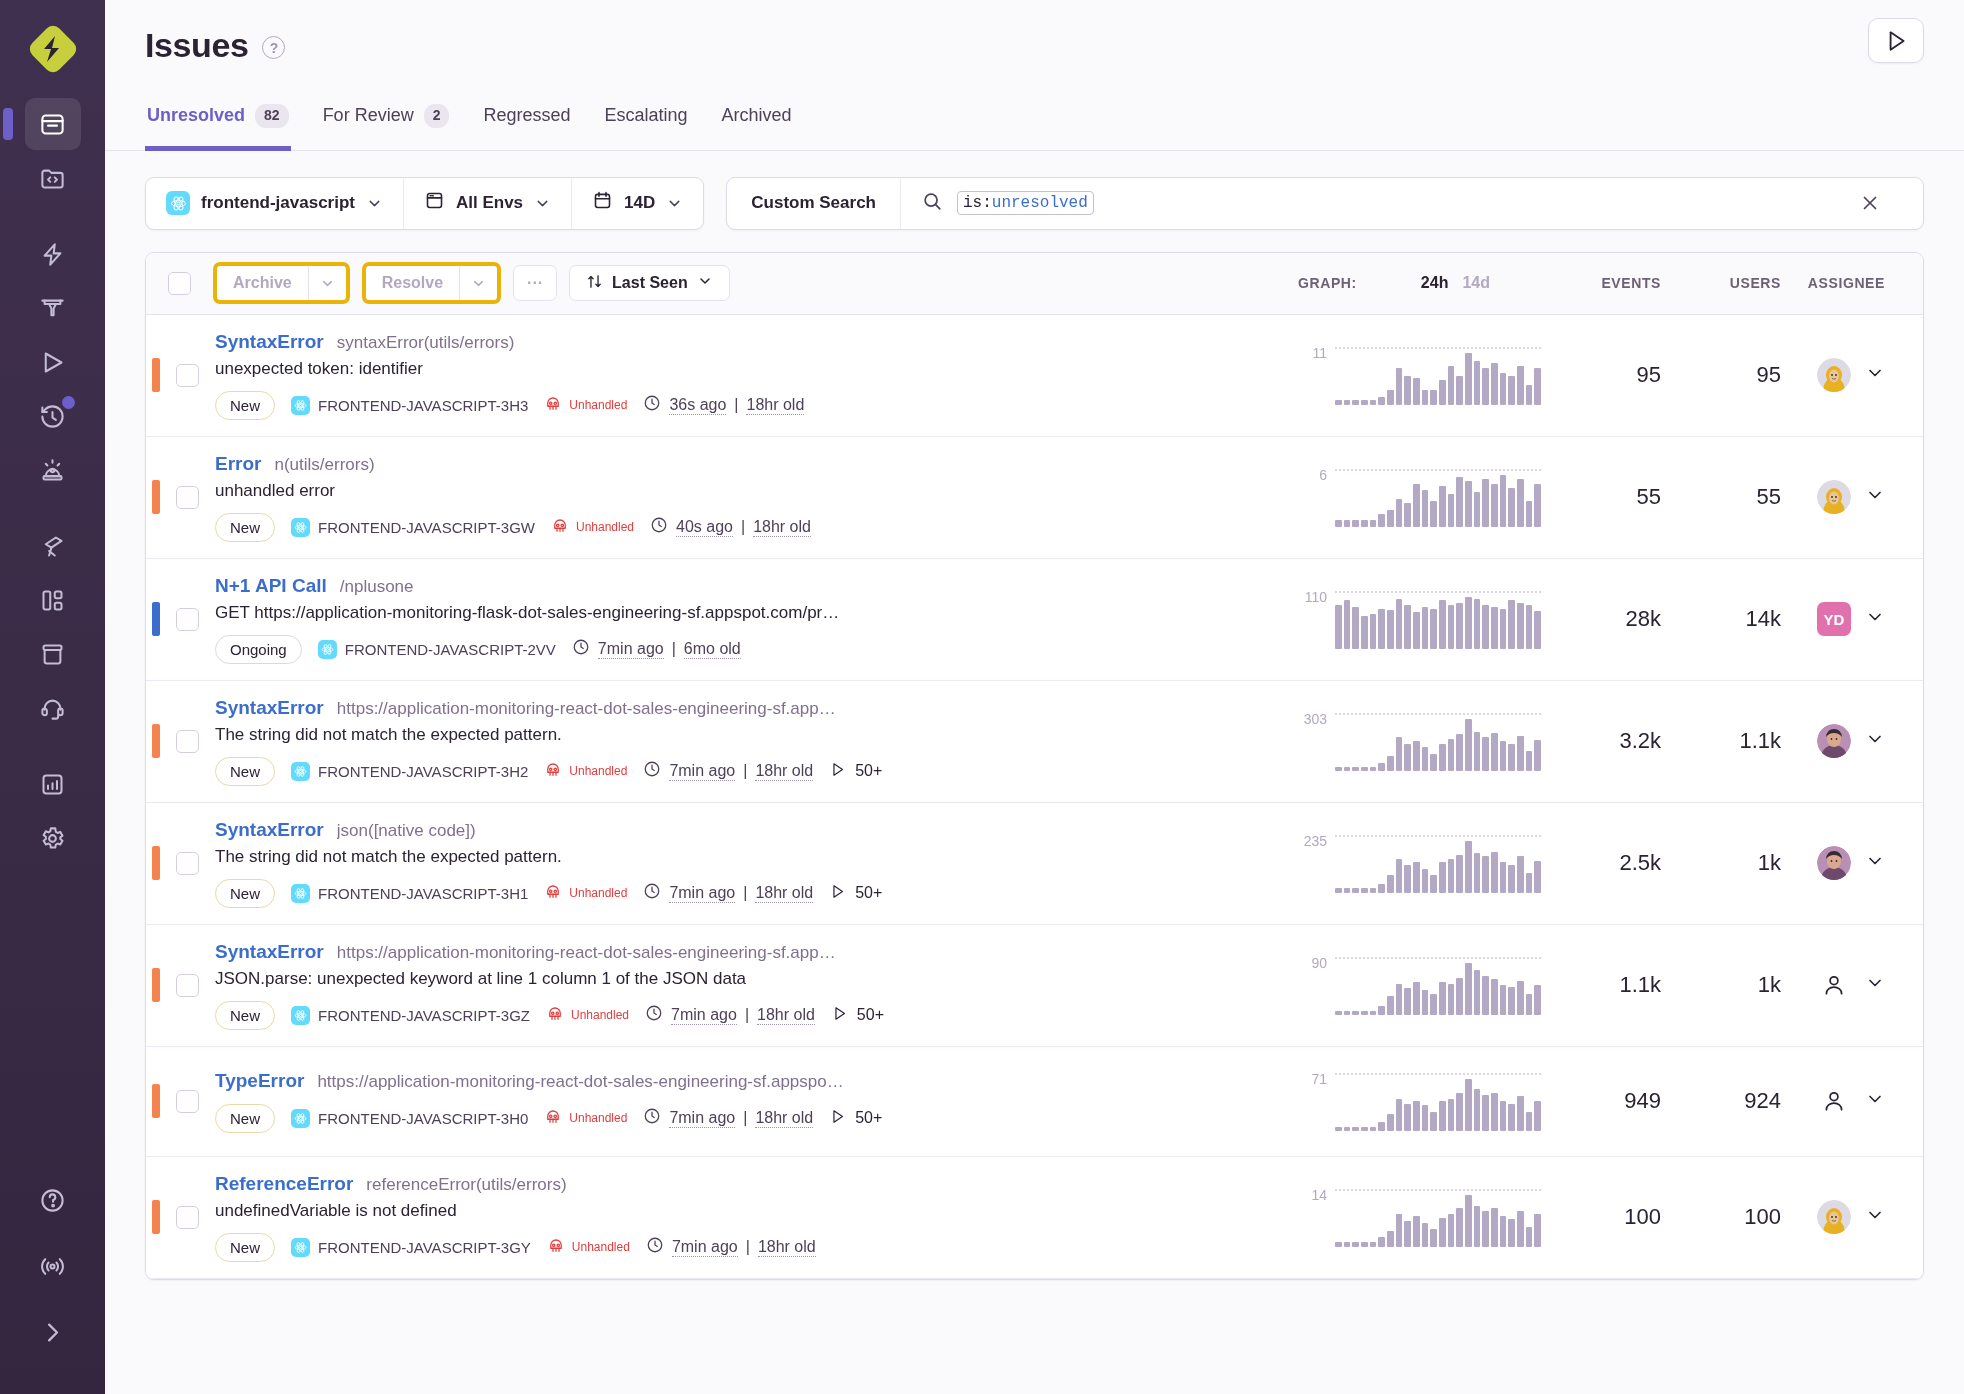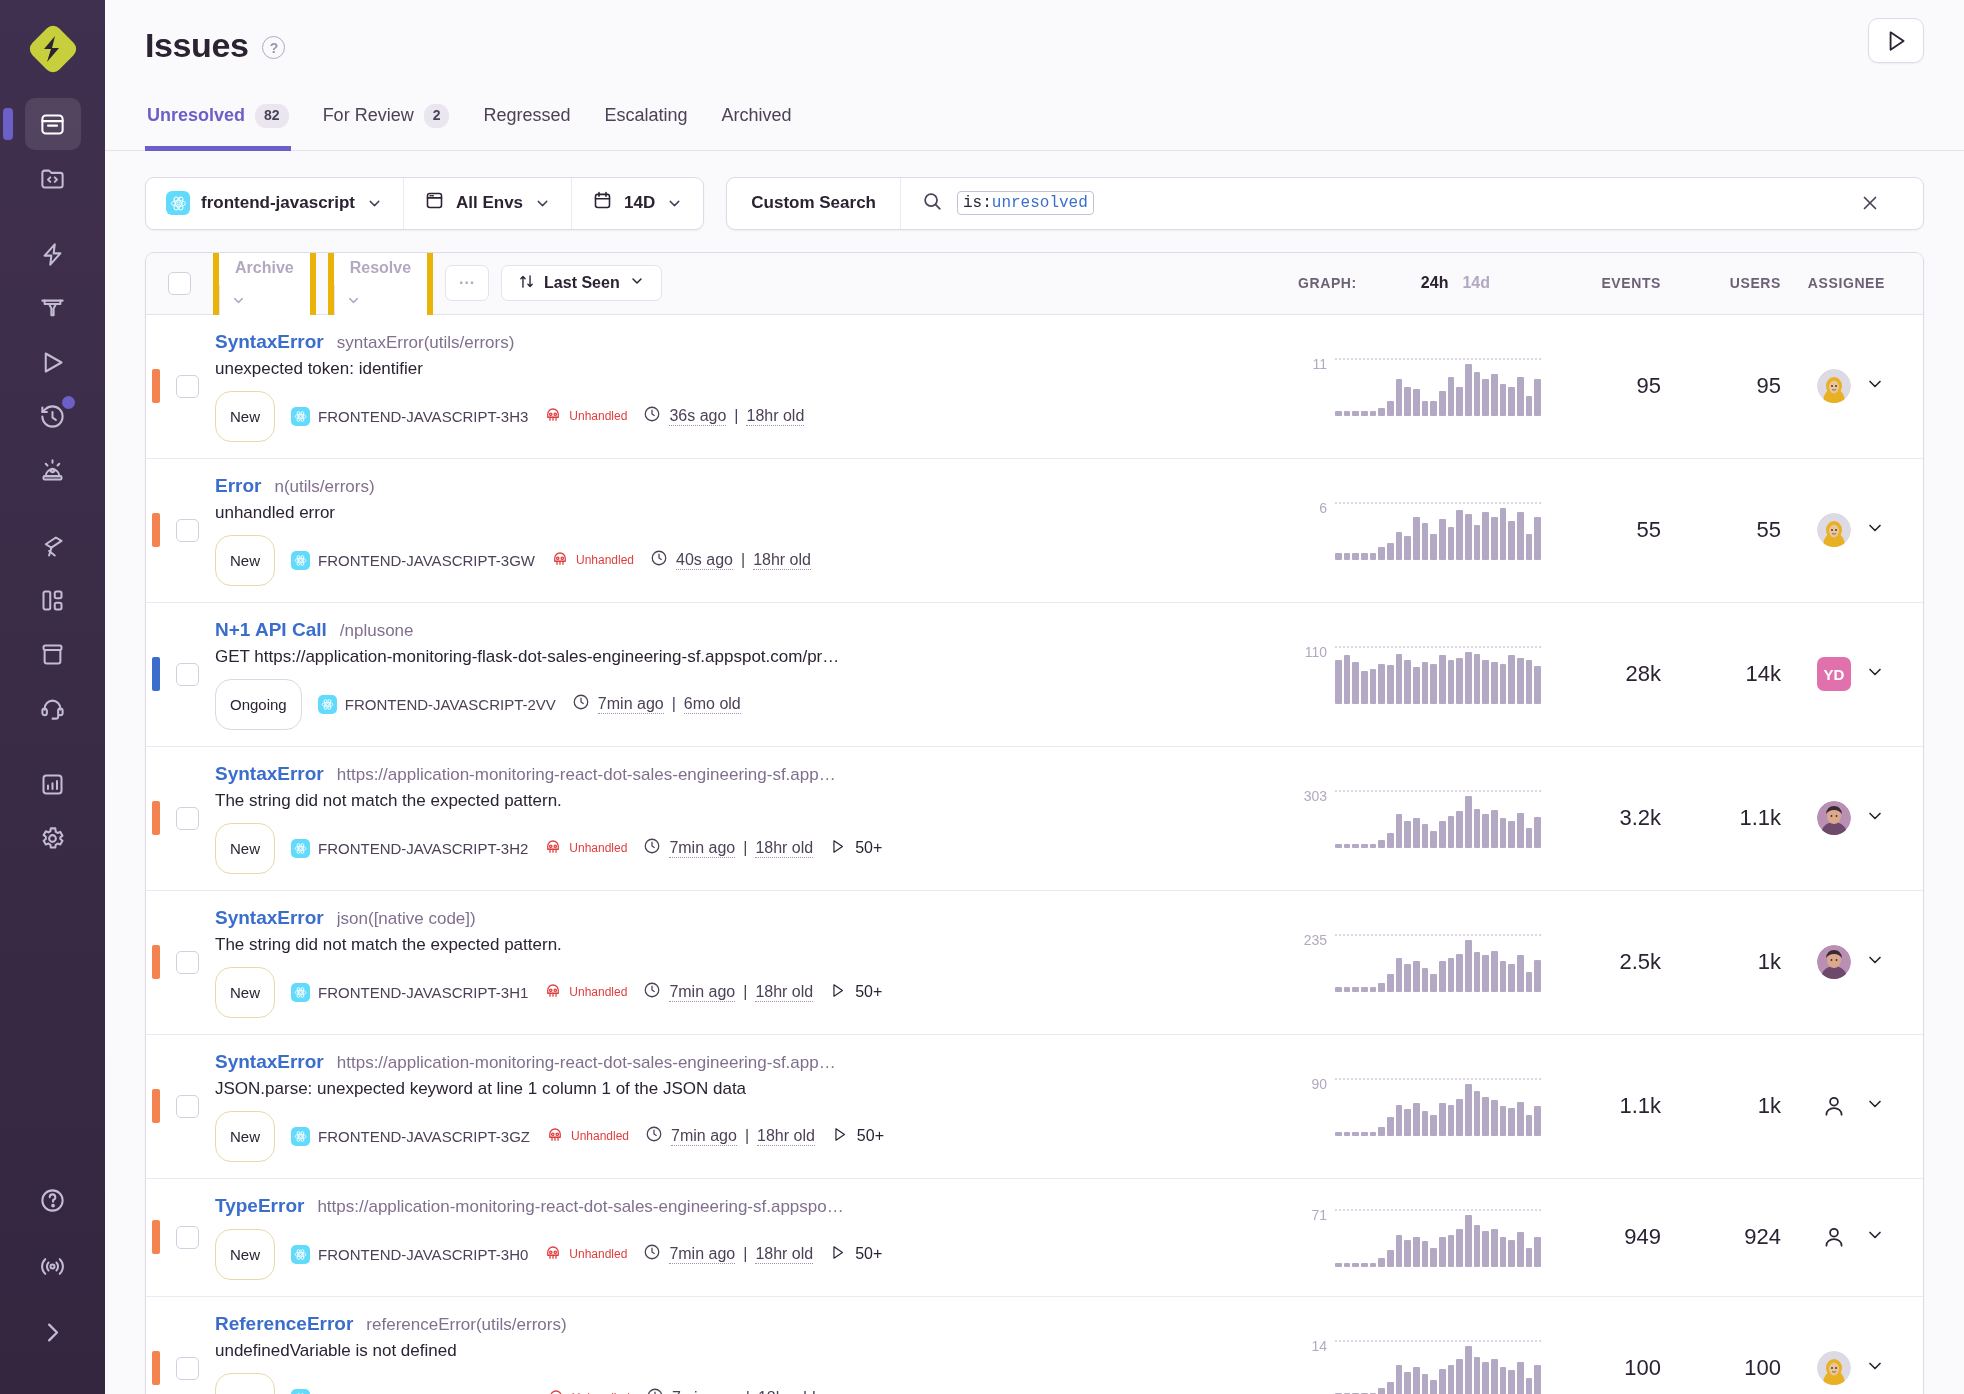--- a/index.html
+++ b/index.html
@@ -145,7 +145,7 @@
     background:#fff; flex:0 0 23px;
   }
   .th-actions { display:flex; align-items:center; gap: 12px; margin-left: 22px; }
-  .btn-split { display:flex; border:6px solid #eab308; border-radius:7px; overflow:hidden; background:#fff;flex-direction:column; }
+  .btn-split { display:flex; border:4px solid #eab308; border-radius:7px; overflow:hidden; background:#fff; }
   .btn-split > div { padding: 8px 16px; font-size: 16px; color:#b3a8c2; font-weight:600; }
   .btn-split > div + div { border-left:1px solid #e7e1ec; padding: 8px 11px; display:flex; align-items:center;}
   .btn-ghost {

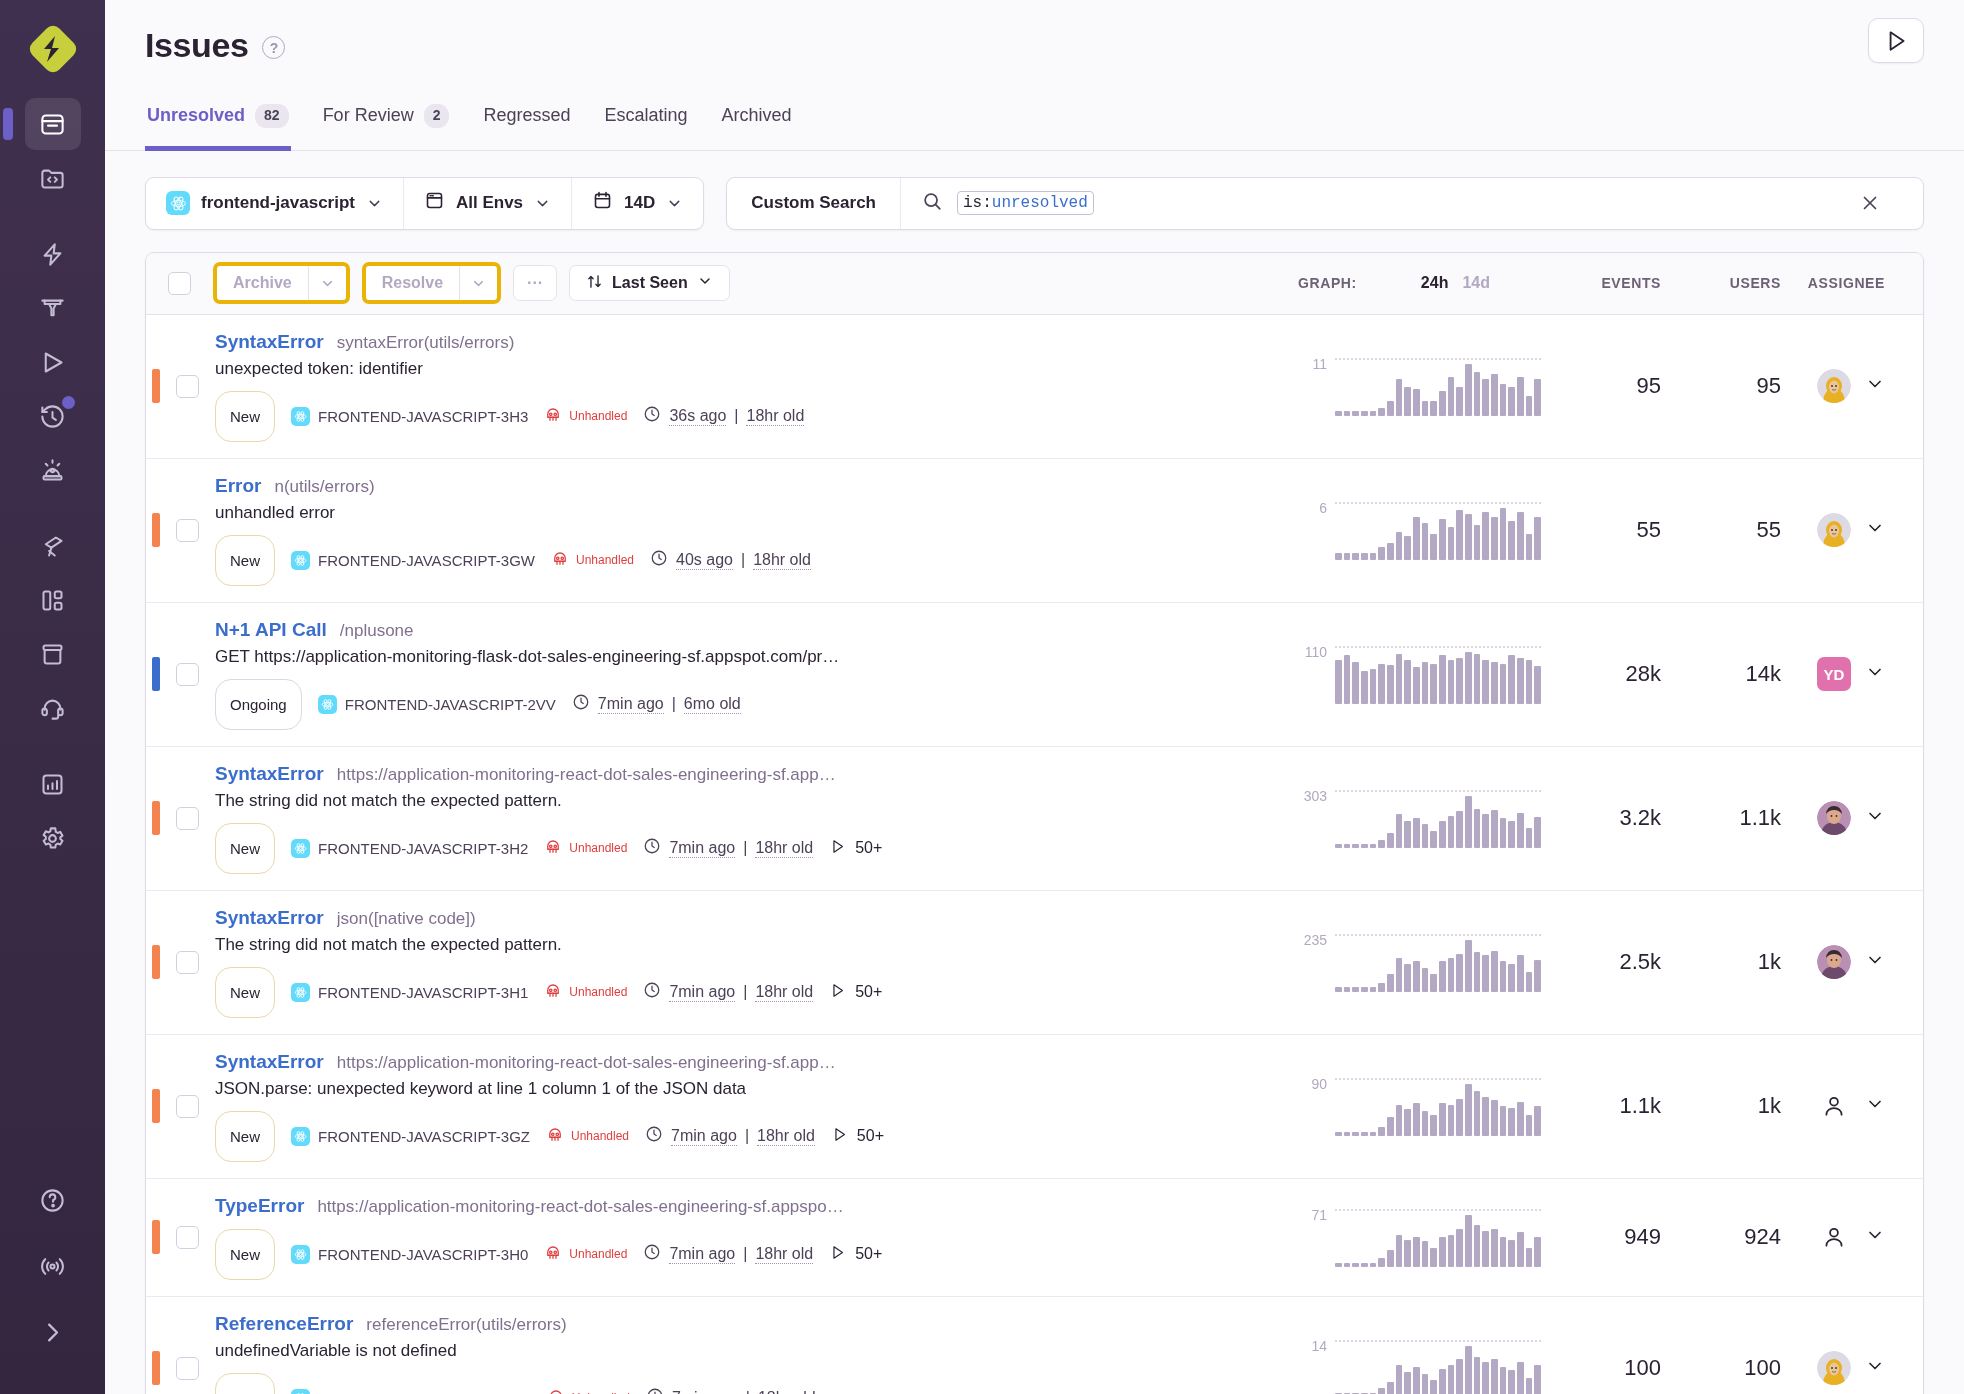--- a/index.html
+++ b/index.html
@@ -194,7 +194,7 @@
   .issue-meta { display:flex; align-items:center; gap: 16px; margin-top: 12px; flex-wrap: nowrap; }
   .badge {
     border:1px solid #e7d9a8; color:#2b2233; background:#fff;
-    border-radius: 16px; padding: 16px 14px; font-size: 15px; font-weight: 500;
+    border-radius: 16px; padding: 5px 14px; font-size: 15px; font-weight: 500;
   }
   .badge.ongoing { border-color:#ded6e6; }
   .short-id { display:flex; align-items:center; gap: 8px; font-size: 15px; color:#4d4158; white-space: nowrap;}

